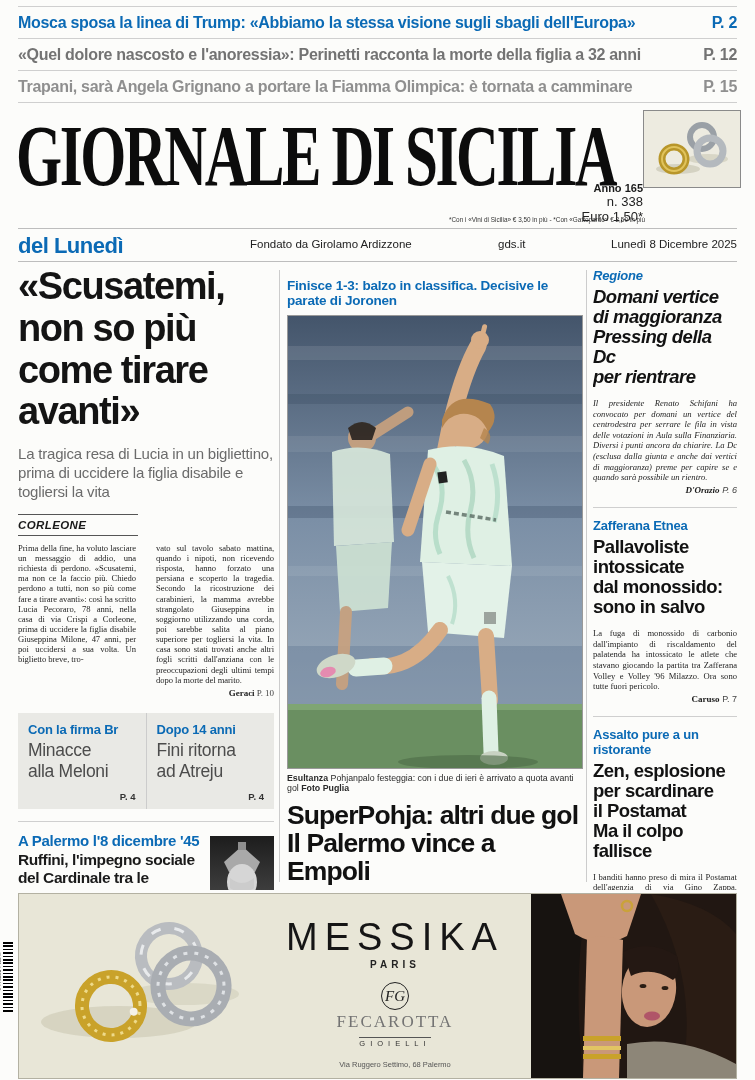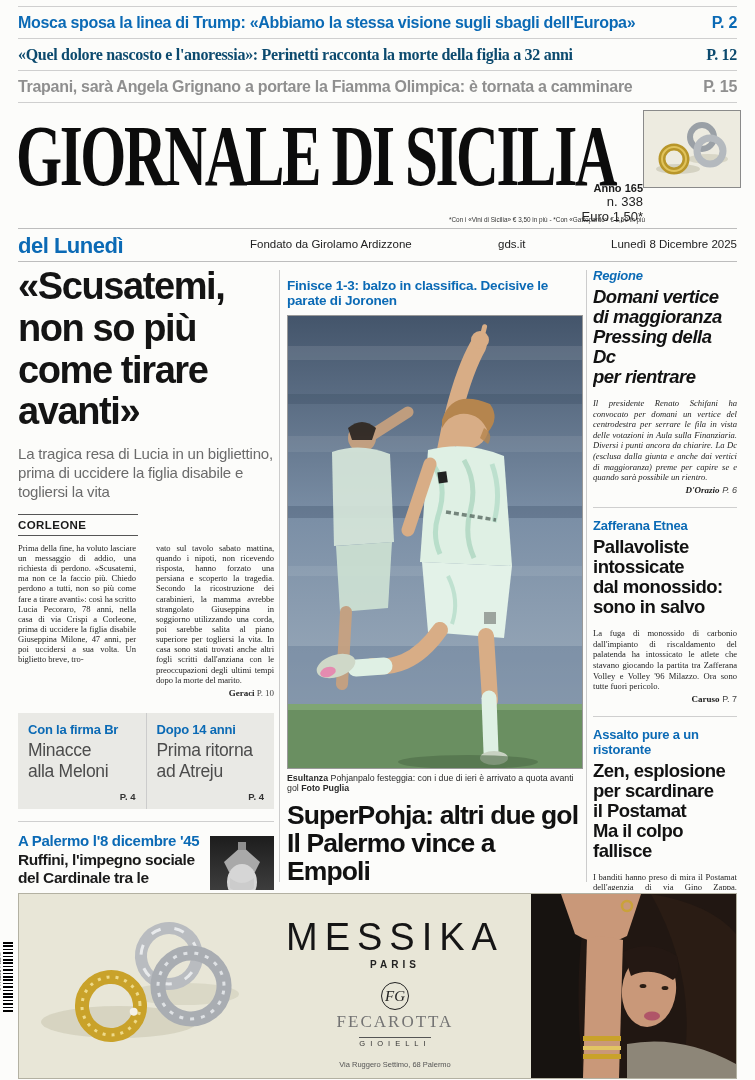--- a/index.html
+++ b/index.html
@@ -11,7 +11,7 @@
   .strip{height:31px;display:flex;justify-content:space-between;align-items:center;
          border-bottom:1px solid #cfcfcf;font-weight:bold;font-size:16px;letter-spacing:-0.3px;}
   .strip .sp{font-weight:bold;}
-  .s-blue{color:#0b6ab5;} .s-black{color:#0c4a6e;font-family:Liberation Serif, serif;} .s-gray{color:#8f8f8f;}
+  .s-blue{color:#0b6ab5;} .s-black{color:#737373;} .s-gray{color:#8f8f8f;}
 
   
   .logo{position:absolute;left:16px;top:106px;font-family:"Liberation Serif",serif;

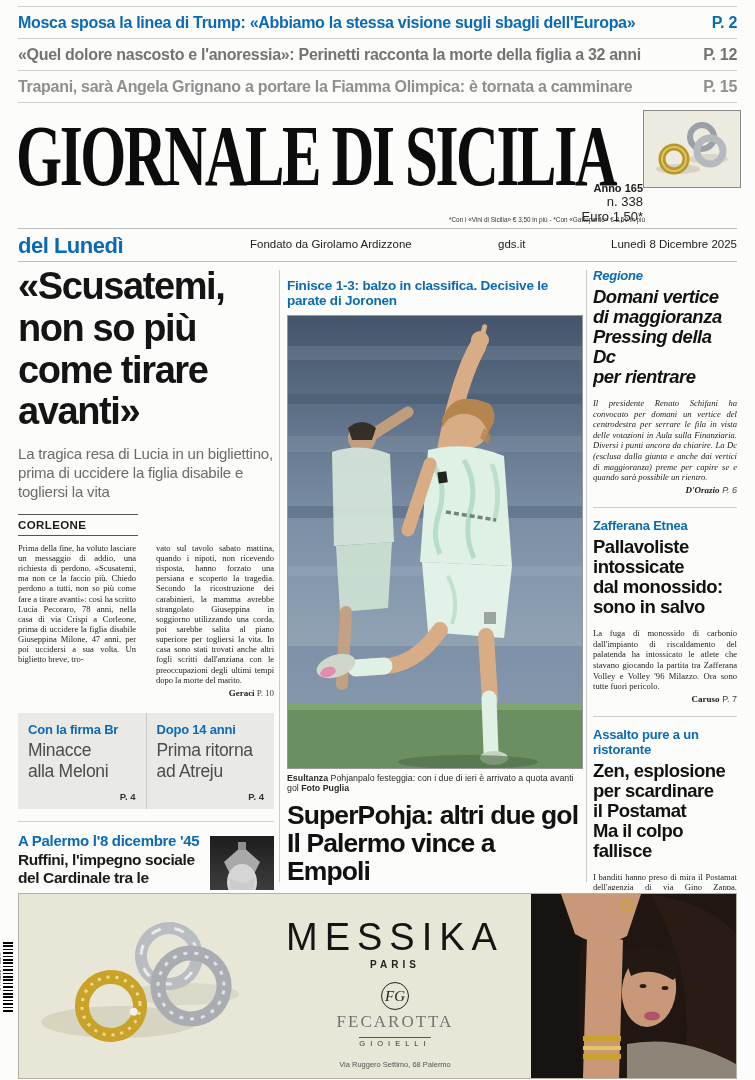--- a/index.html
+++ b/index.html
@@ -43,7 +43,7 @@
   .lead-headline div{font-weight:bold;font-size:38px;line-height:1.1;letter-spacing:-1.4px;color:#141414;}
   .lead-sub{margin-top:12px;font-size:15px;line-height:1.26;color:#6b6b6b;letter-spacing:-0.2px;}
   .sec-name{margin-top:12px;width:120px;border-top:1px solid #555;border-bottom:1px solid #555;
-            padding:4px 0;font-weight:bold;font-size:11.5px;letter-spacing:0.4px;}
+            padding:4px 0;font-weight:bold;font-size:11.5px;letter-spacing:0.4px;font-style:italic;}
   .body-cols{display:flex;gap:20px;margin-top:7px;}
   .bcol{width:122px;font-family:"Liberation Serif",serif;font-size:8.6px;line-height:1.18;
         text-align:justify;color:#1e1e1e;letter-spacing:-0.05px;}

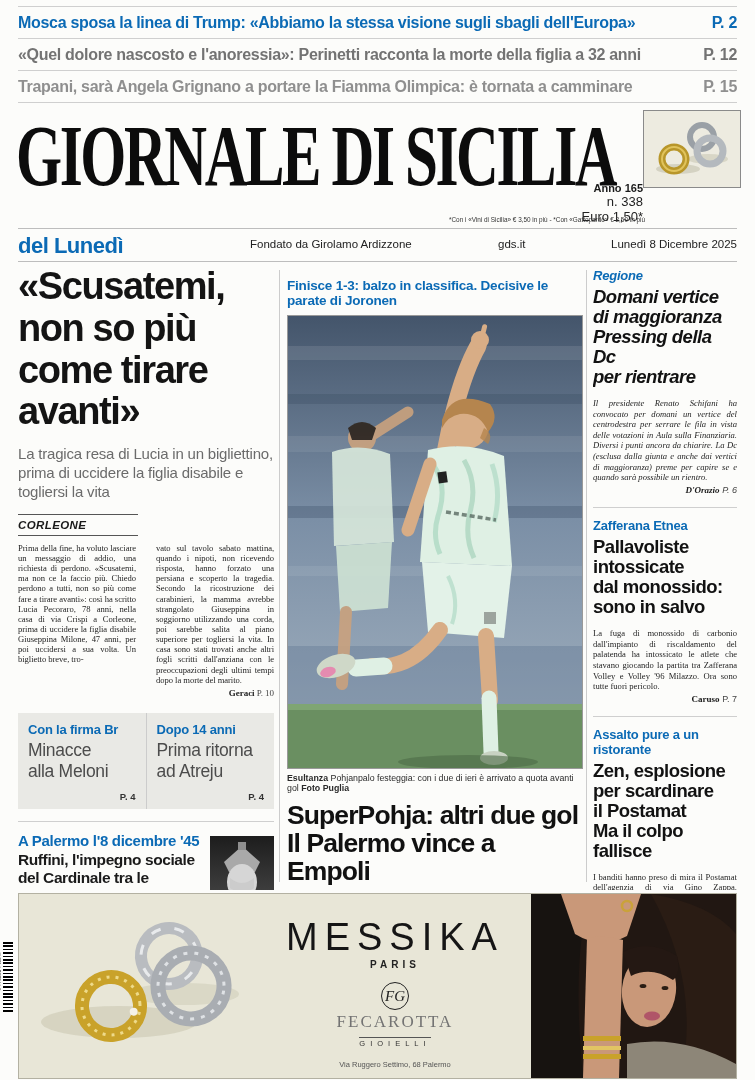--- a/index.html
+++ b/index.html
@@ -192,7 +192,7 @@
       <div class="box">
         <div class="box-kicker">Dopo 14 anni</div>
         <div class="box-title">
-          <div>Prima ritorna</div>
+          <div>Fini ritorna</div>
           <div>ad Atreju</div>
         </div>
         <div class="box-page">P. 4</div>

